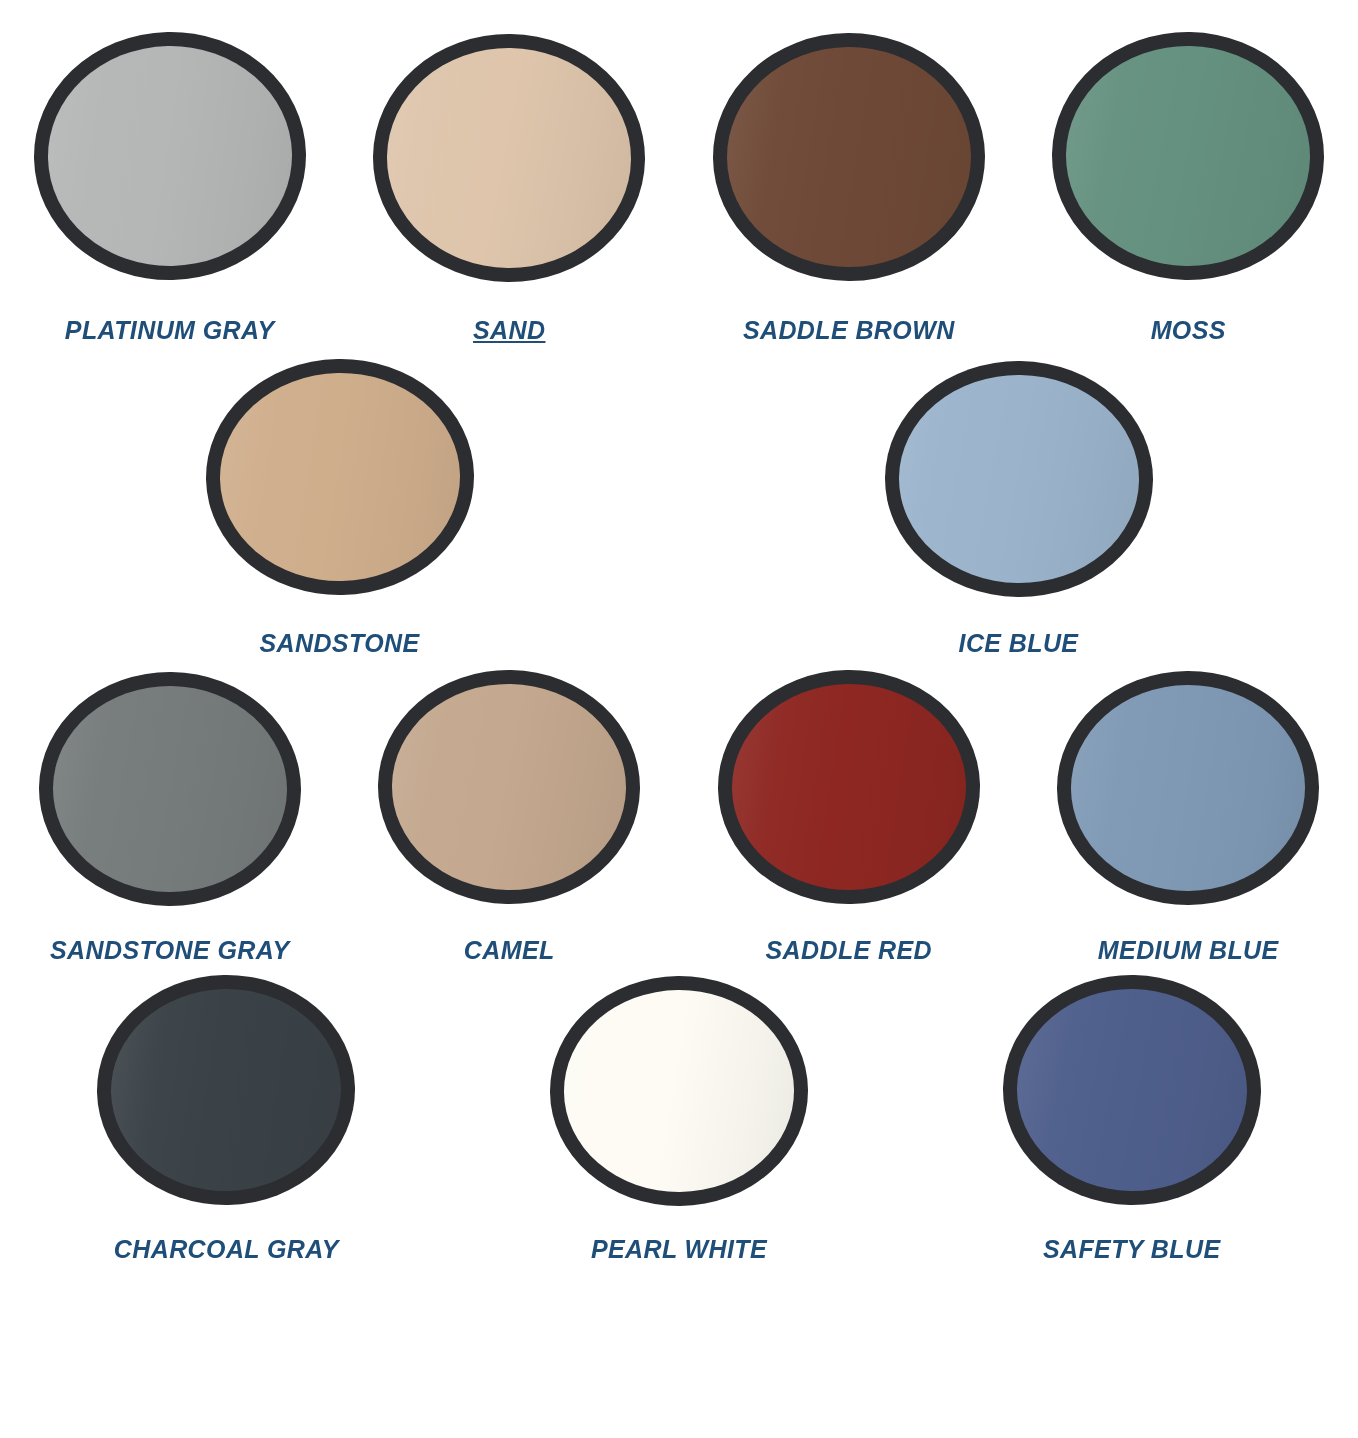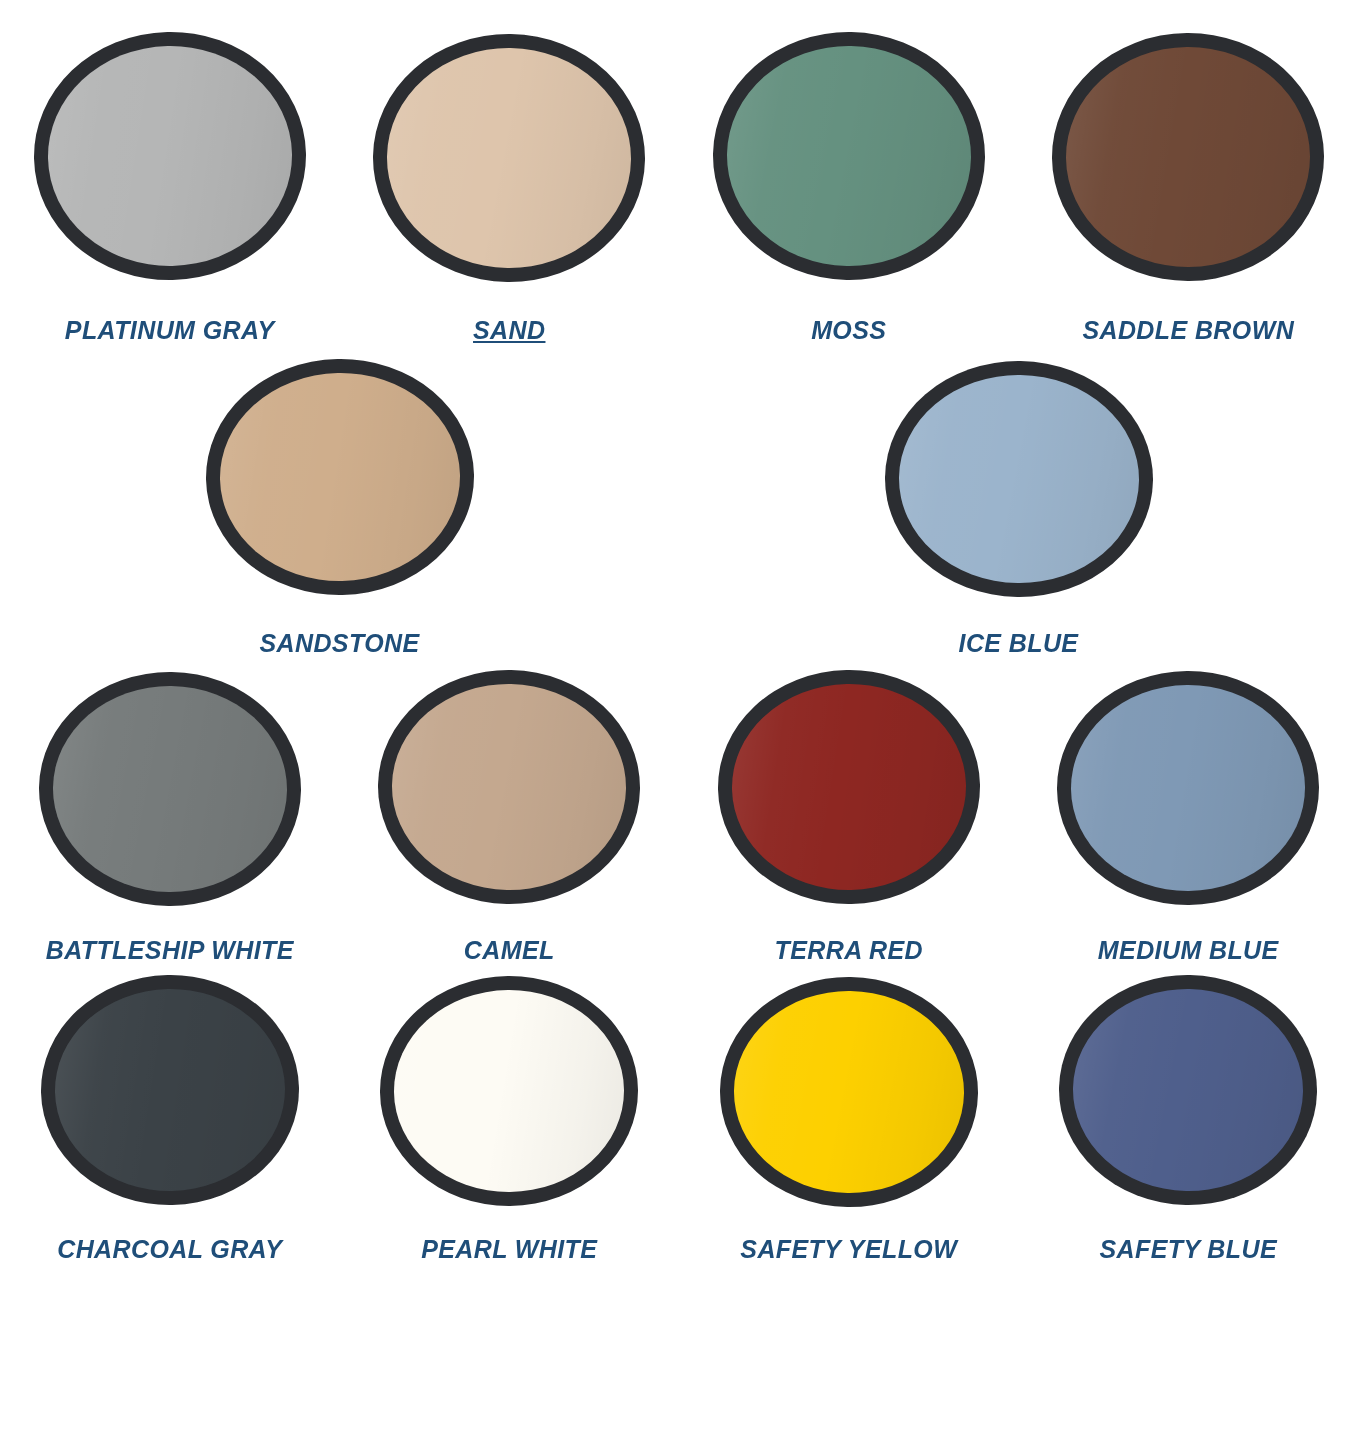--- a/index.html
+++ b/index.html
@@ -128,6 +128,15 @@
     </div>
     <div class="cell">
       <div class="swatch-wrap">
+        <div class="swatch nudge-c" style="background: rgb(43, 45, 49);">
+          <span class="fill" style="background: rgb(111, 73, 55); width: calc(100% - 28px); height: calc(100% - 28px);"></span>
+          <span class="sheen" style="width: calc(100% - 28px); height: calc(100% - 28px);"></span>
+        </div>
+      </div>
+      <div class="label" style="color: rgb(31, 78, 121);">SADDLE BROWN</div>
+    </div>
+    <div class="cell">
+      <div class="swatch-wrap">
         <div class="swatch nudge-d" style="background: rgb(43, 45, 49);">
           <span class="fill" style="background: rgb(101, 145, 128); width: calc(100% - 28px); height: calc(100% - 28px);"></span>
           <span class="sheen" style="width: calc(100% - 28px); height: calc(100% - 28px);"></span>
@@ -135,15 +144,6 @@
       </div>
       <div class="label" style="color: rgb(31, 78, 121);">MOSS</div>
     </div>
-    <div class="cell">
-      <div class="swatch-wrap">
-        <div class="swatch nudge-c" style="background: rgb(43, 45, 49);">
-          <span class="fill" style="background: rgb(111, 73, 55); width: calc(100% - 28px); height: calc(100% - 28px);"></span>
-          <span class="sheen" style="width: calc(100% - 28px); height: calc(100% - 28px);"></span>
-        </div>
-      </div>
-      <div class="label" style="color: rgb(31, 78, 121);">SADDLE BROWN</div>
-    </div>
   </div>
 
   <div class="row row-2">

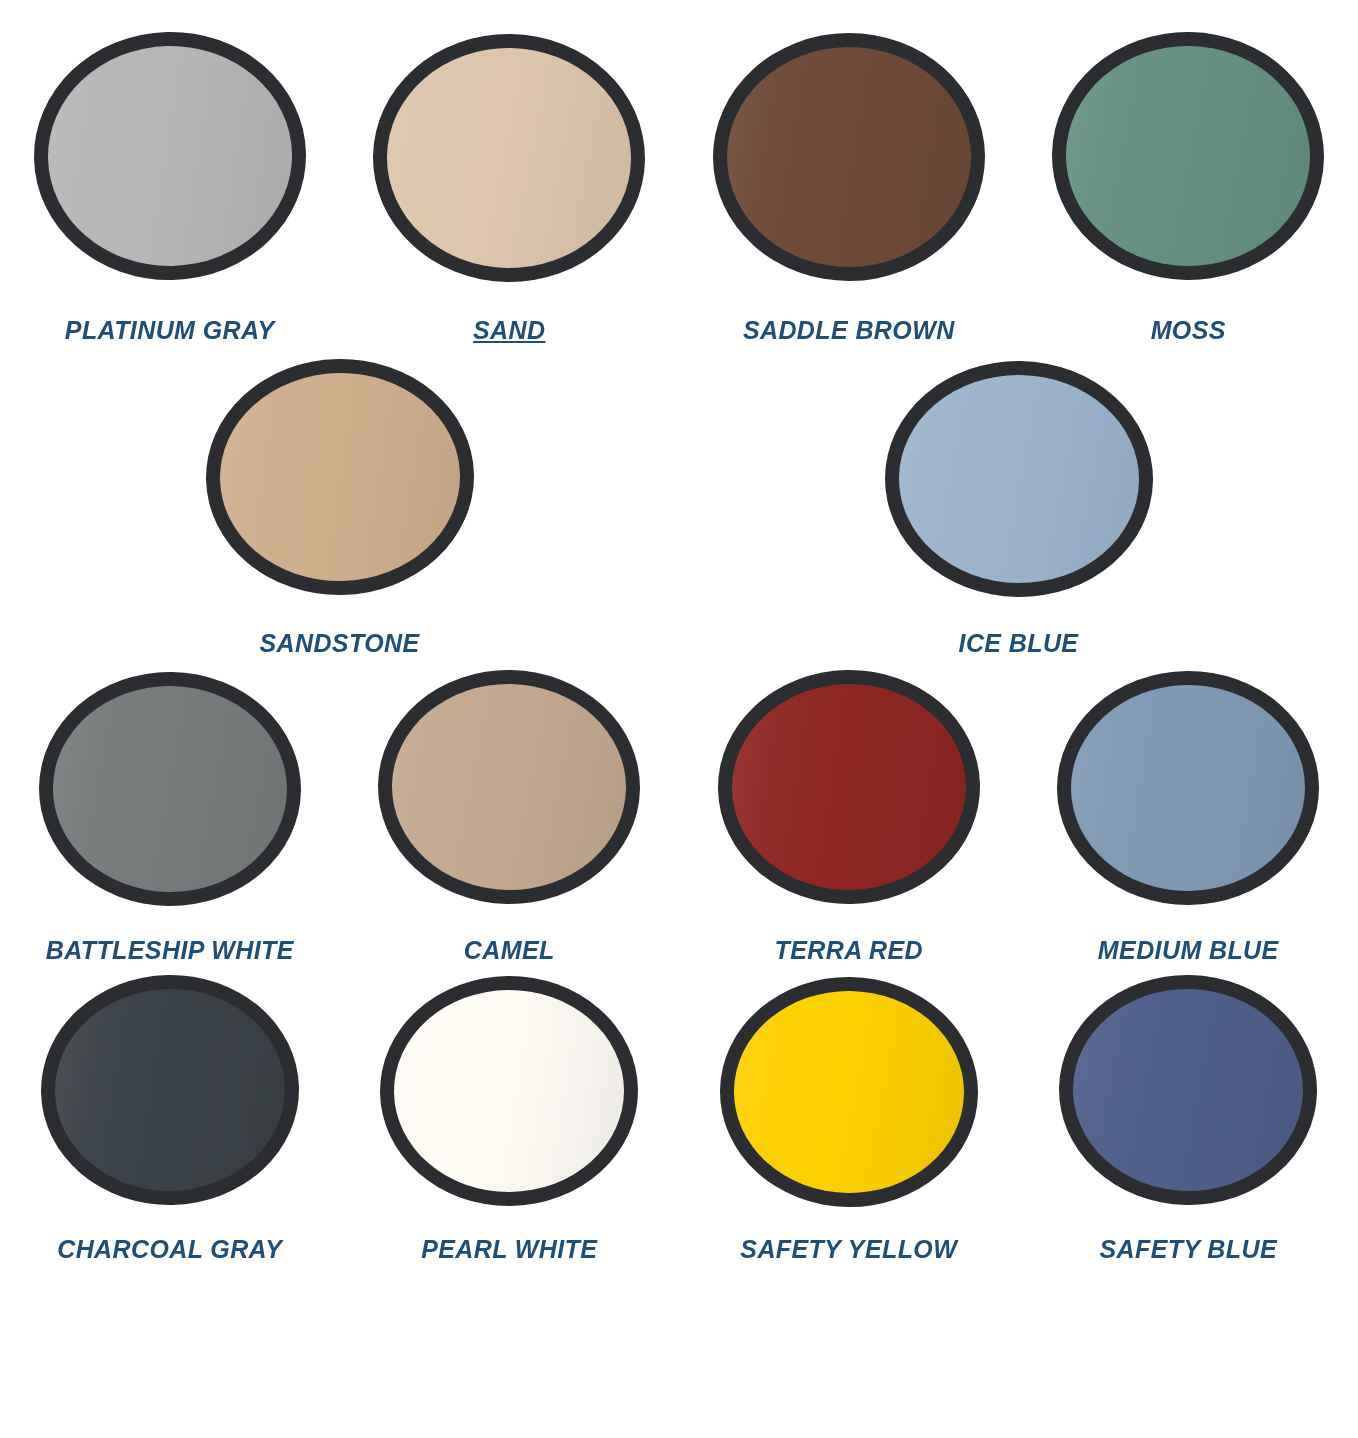--- a/index.html
+++ b/index.html
@@ -175,7 +175,7 @@
           <span class="sheen" style="width: calc(100% - 28px); height: calc(100% - 28px);"></span>
         </div>
       </div>
-      <div class="label" style="color: rgb(31, 78, 121);">BATTLESHIP WHITE</div>
+      <div class="label" style="color: rgb(31, 78, 121);">SANDSTONE GRAY</div>
     </div>
     <div class="cell">
       <div class="swatch-wrap">

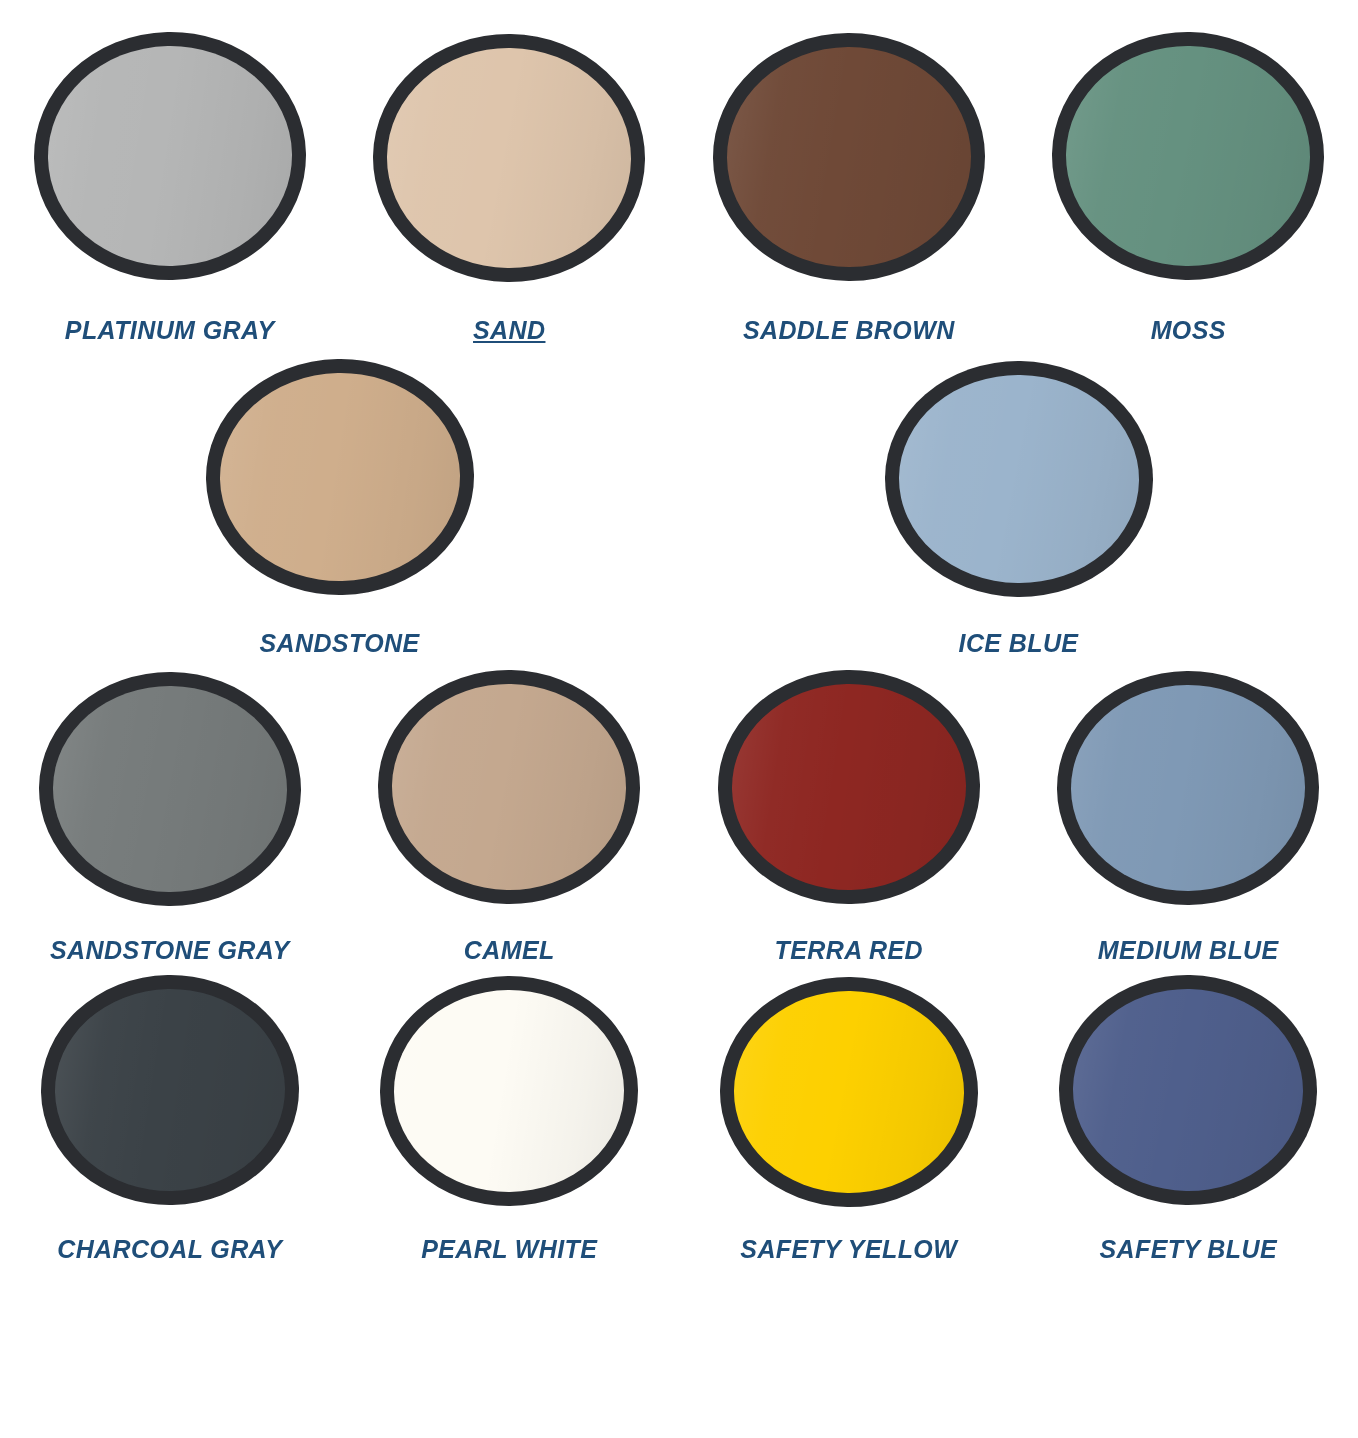--- a/index.html
+++ b/index.html
@@ -193,7 +193,7 @@
           <span class="sheen" style="width: calc(100% - 28px); height: calc(100% - 28px);"></span>
         </div>
       </div>
-      <div class="label" style="color: rgb(31, 78, 121);">TERRA RED</div>
+      <div class="label" style="color: rgb(31, 78, 121);">SADDLE RED</div>
     </div>
     <div class="cell">
       <div class="swatch-wrap">

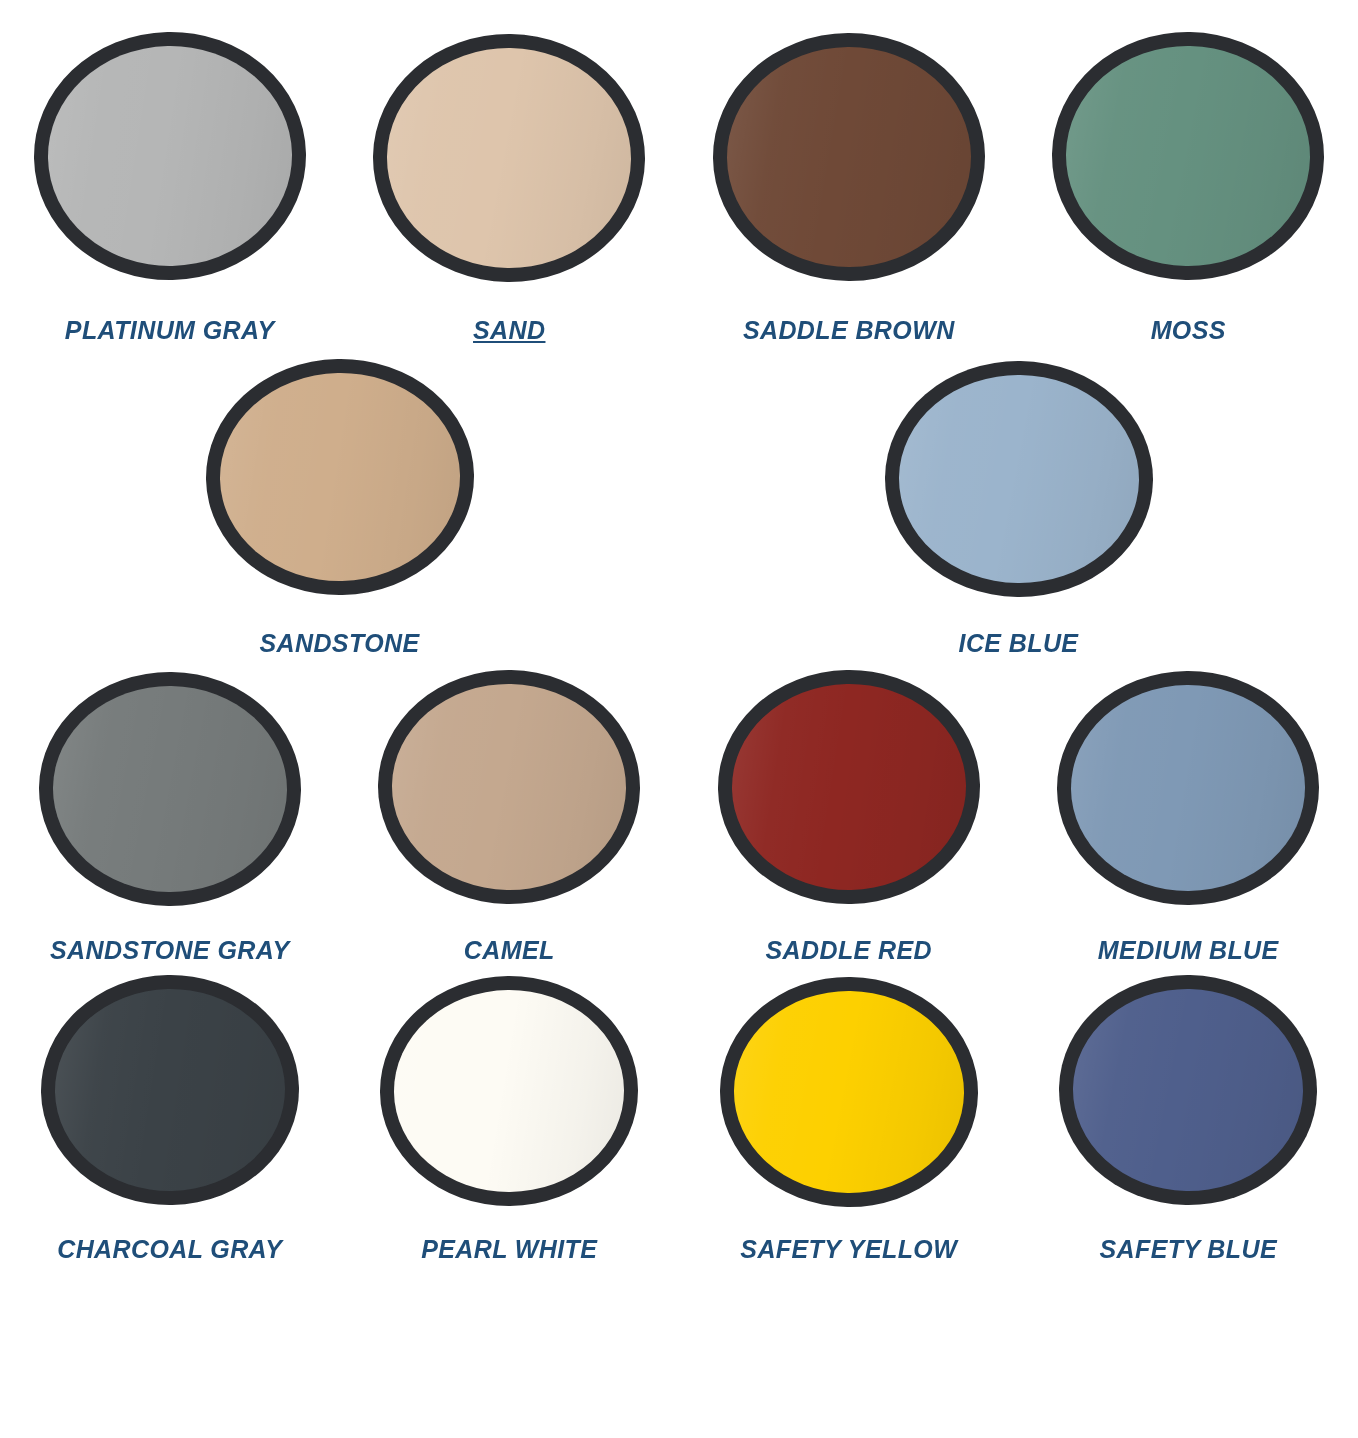--- a/index.html
+++ b/index.html
@@ -227,15 +227,6 @@
     </div>
     <div class="cell">
       <div class="swatch-wrap">
-        <div class="swatch nudge-b" style="background: rgb(43, 45, 49);">
-          <span class="fill" style="background: rgb(253, 208, 0); width: calc(100% - 28px); height: calc(100% - 28px);"></span>
-          <span class="sheen" style="width: calc(100% - 28px); height: calc(100% - 28px);"></span>
-        </div>
-      </div>
-      <div class="label" style="color: rgb(31, 78, 121);">SAFETY YELLOW</div>
-    </div>
-    <div class="cell">
-      <div class="swatch-wrap">
         <div class="swatch nudge-d" style="background: rgb(43, 45, 49);">
           <span class="fill" style="background: rgb(79, 95, 140); width: calc(100% - 28px); height: calc(100% - 28px);"></span>
           <span class="sheen" style="width: calc(100% - 28px); height: calc(100% - 28px);"></span>

